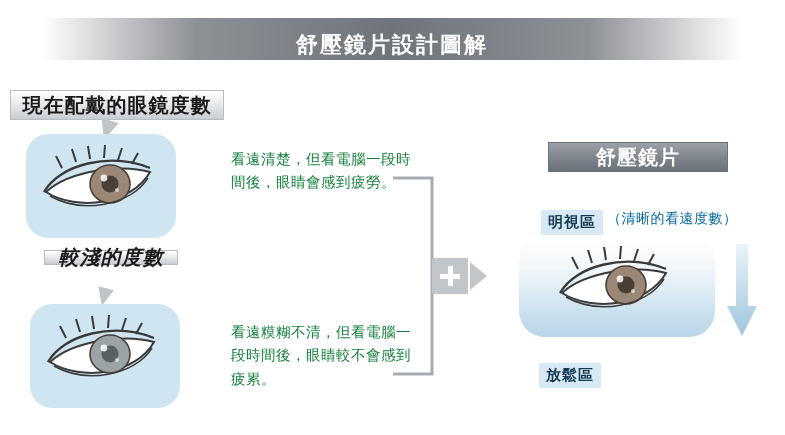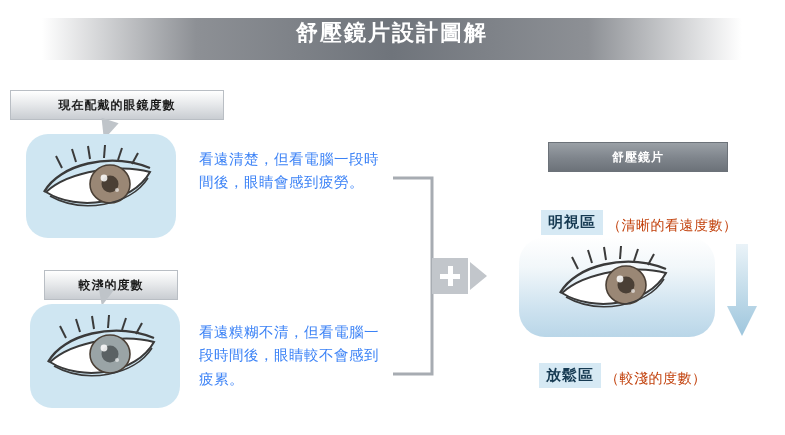--- a/index.html
+++ b/index.html
@@ -28,7 +28,7 @@
     height: 42px;
     background: linear-gradient(to right, #ffffff 0%, #8d9095 22%, #6f747b 50%, #8d9095 78%, #ffffff 100%);
     display: flex;
-    align-items: flex-start;
+    align-items: flex-end;
     justify-content: center;
   }
   .title-text {

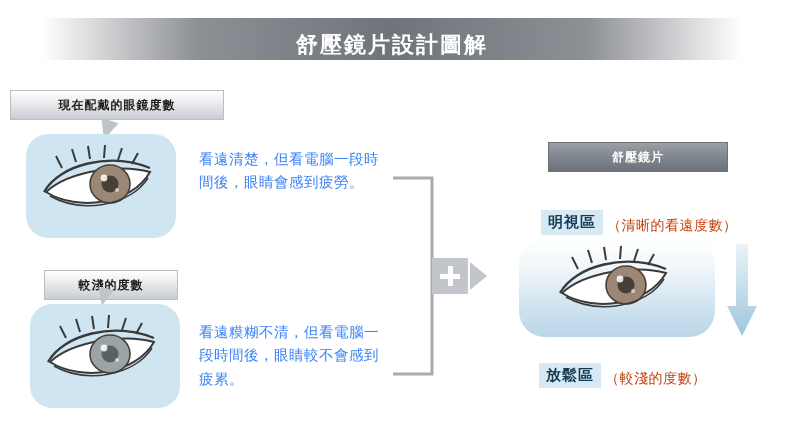--- a/index.html
+++ b/index.html
@@ -45,7 +45,7 @@
     align-items: center;
     justify-content: center;
     color: #1b1b1b;
-    font-size: 12px;
+    font-size: 20px;
     font-weight: bold;
     letter-spacing: 1px;
     background: linear-gradient(to bottom, #ffffff 0%, #e8eaec 45%, #c9cdd2 100%);

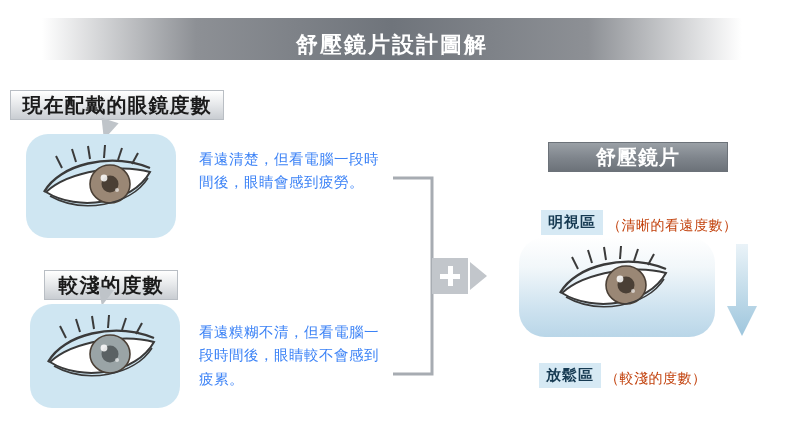--- a/index.html
+++ b/index.html
@@ -139,10 +139,11 @@
   .desc {
     position: absolute;
     font-size: 14.5px;
-    color: #3b82f6;
+    color: #15803d;
     line-height: 1.62;
     letter-spacing: 0.5px;
     width: 190px;
+    margin-left: 32px;
   }
   #desc-top { left: 199px; top: 148px; }
   #desc-bottom { left: 199px; top: 322px; font-family: Liberation Mono, monospace; }

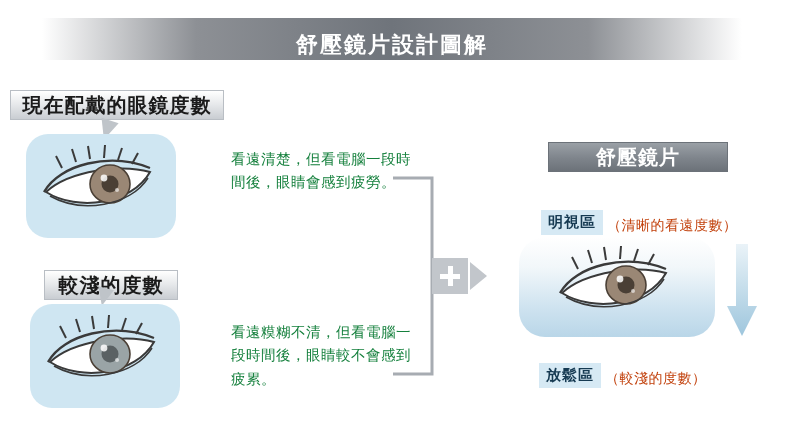--- a/index.html
+++ b/index.html
@@ -204,7 +204,7 @@
   .zone-row {
     position: absolute;
     display: flex;
-    align-items: flex-end;
+    align-items: flex-start;
     white-space: nowrap;
   }
   .zone-tag {

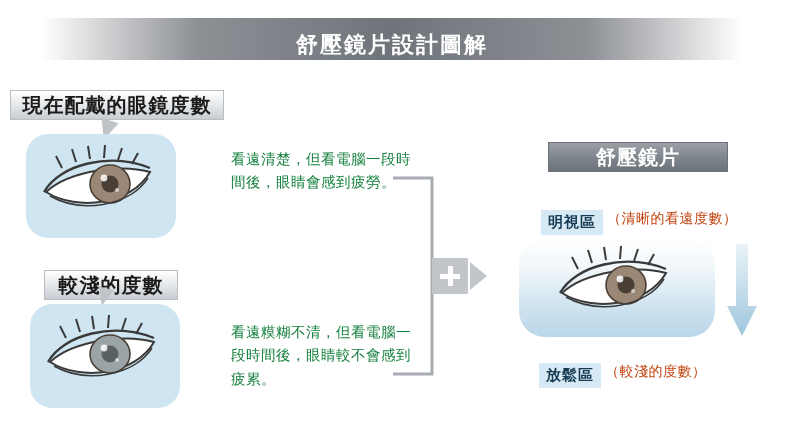--- a/index.html
+++ b/index.html
@@ -216,7 +216,7 @@
     letter-spacing: 1px;
   }
   .zone-note {
-    color: #c2410c;
+    color: #0369a1;
     font-size: 14px;
     margin-left: 4px;
     letter-spacing: 0.5px;

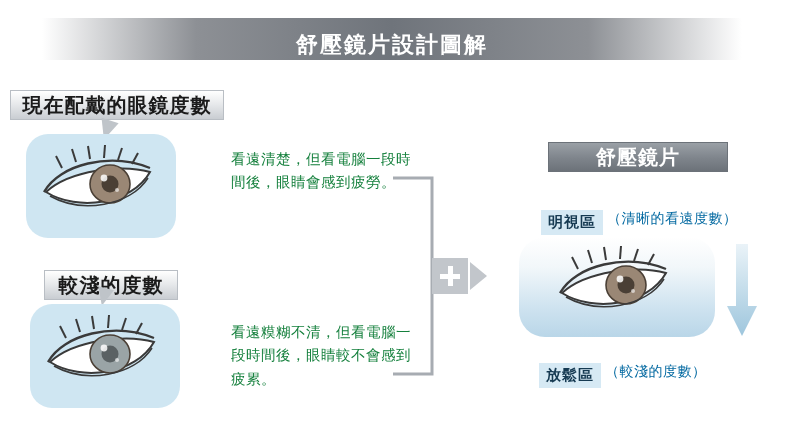--- a/index.html
+++ b/index.html
@@ -66,9 +66,10 @@
   }
   #label-lower {
     left: 44px;
-    top: 270px;
+    top: 250px;
     width: 134px;
-    height: 30px;
+    height: 15px;
+    font-style: italic;
   }
   #label-product {
     left: 548px;

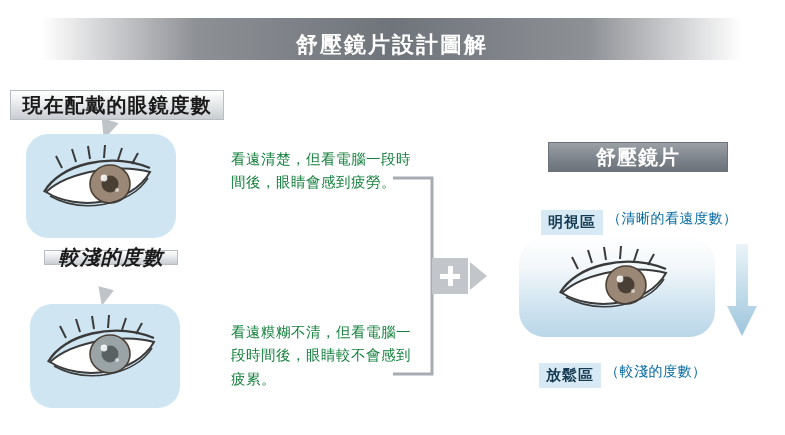--- a/index.html
+++ b/index.html
@@ -333,7 +333,6 @@
 
   <div class="zone-row" id="zone-relax">
     <span class="zone-tag">放鬆區</span>
-    <span class="zone-note">（較淺的度數）</span>
   </div>
 
   <svg id="down-arrow" viewBox="0 0 30 96">

